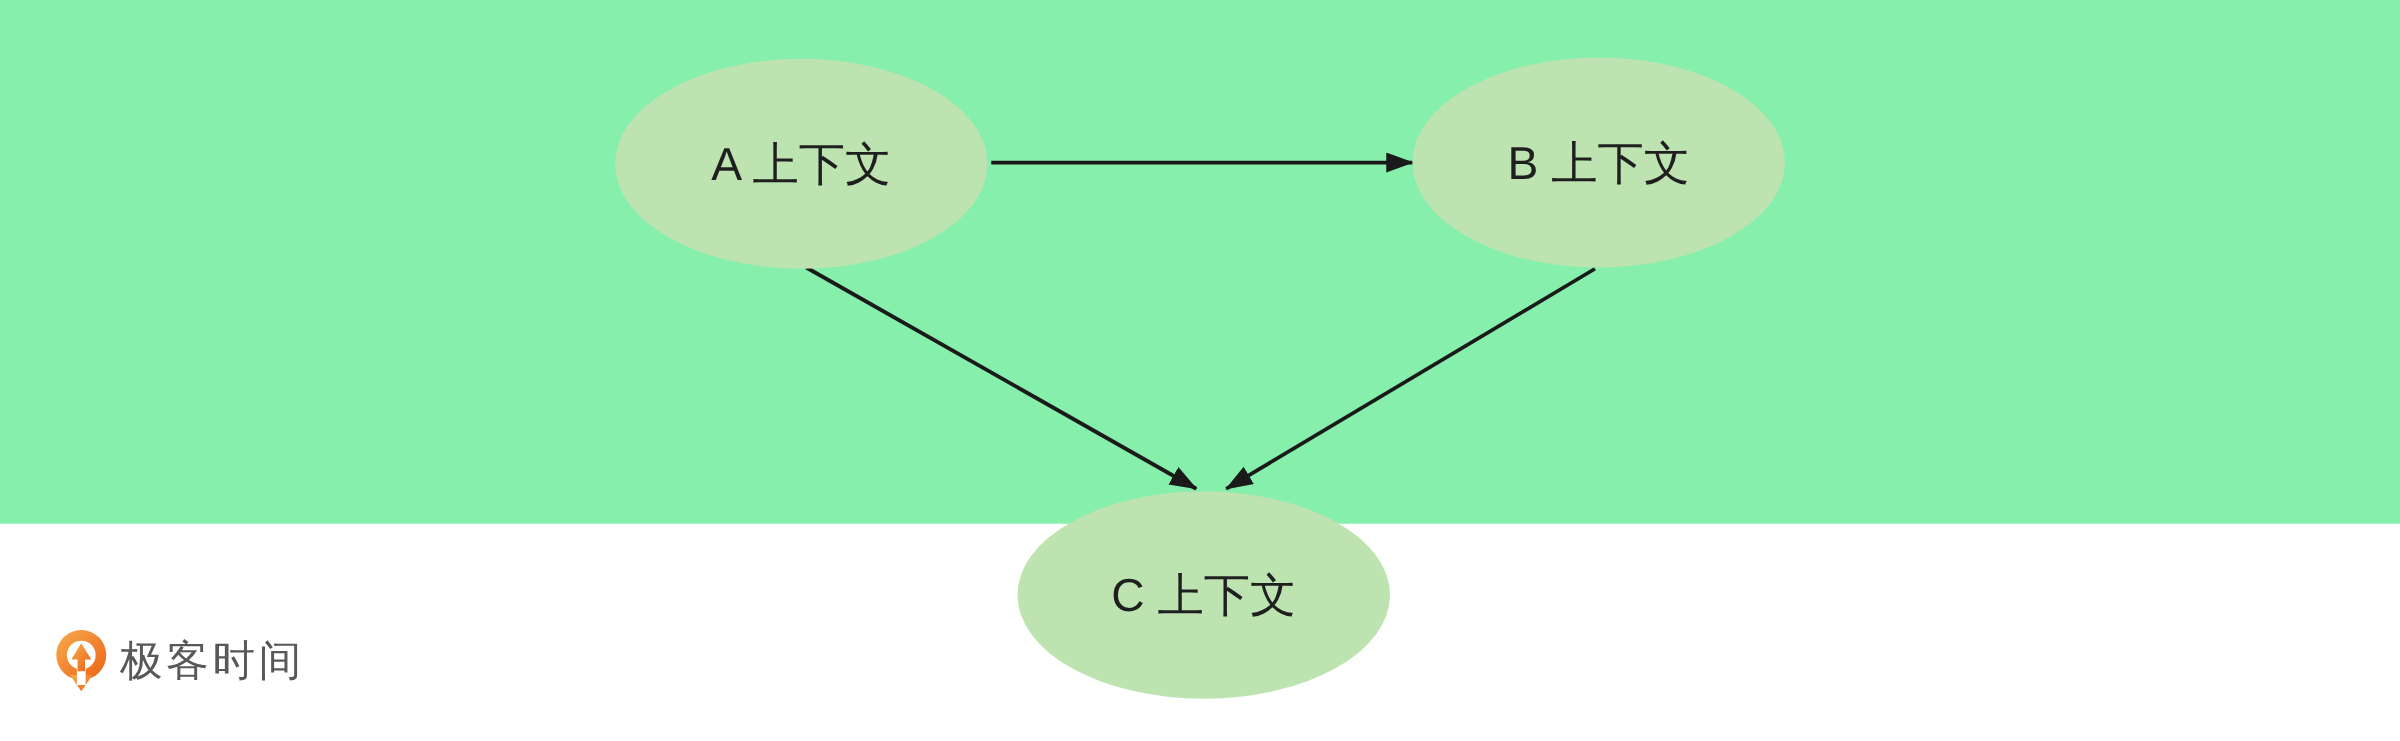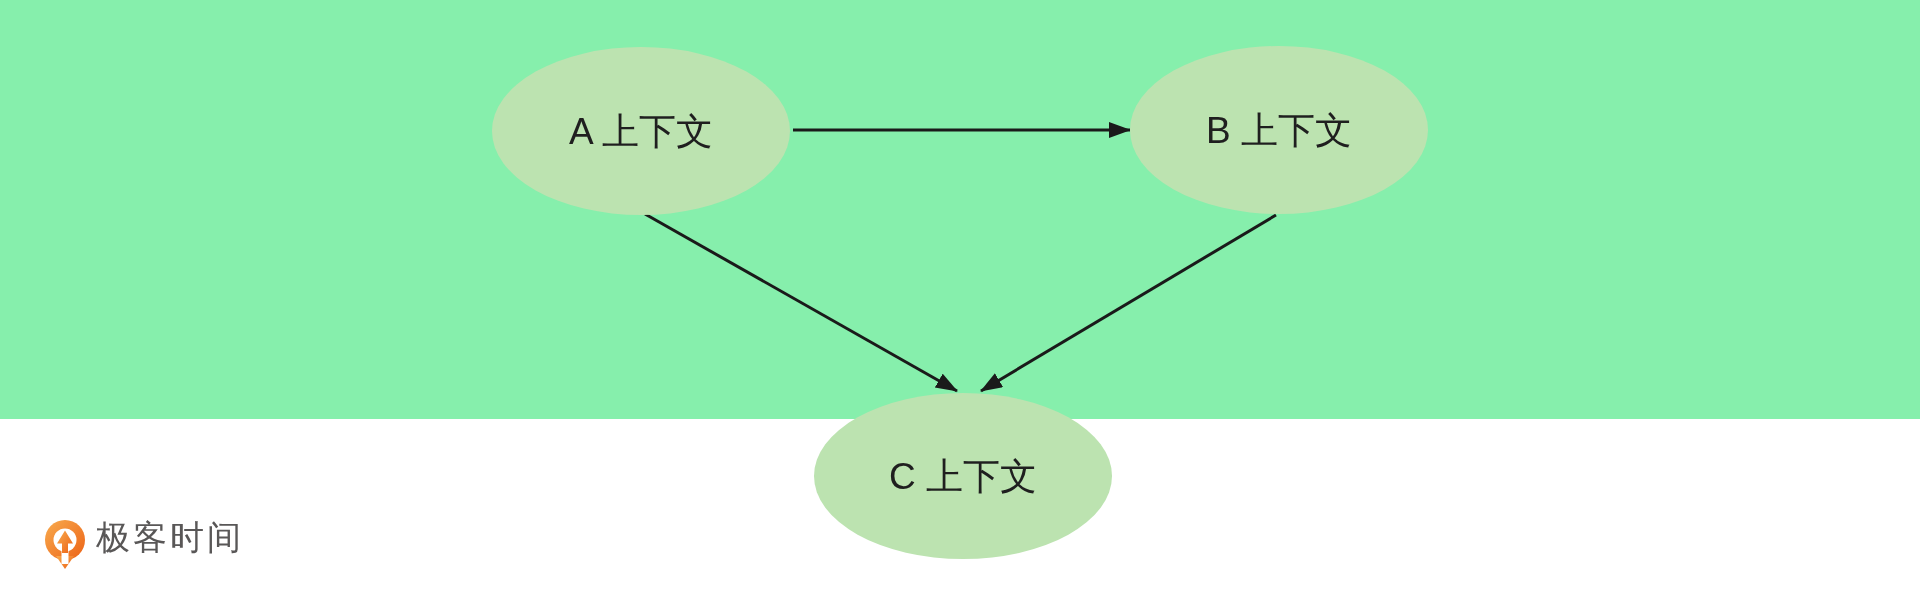--- a/index.html
+++ b/index.html
@@ -39,8 +39,8 @@
     left: 44px;
     top: 504px;
     display: flex;
+    align-items: center;
     gap: 10px;
-    margin-top: 16px;
   }
   .logo-text {
     font-size: 34px;

